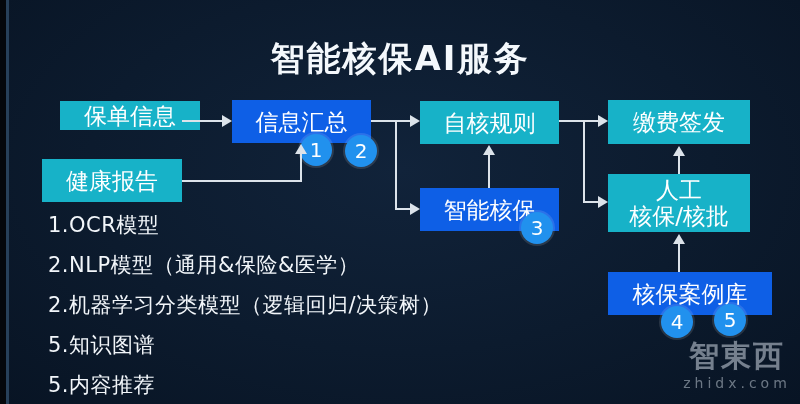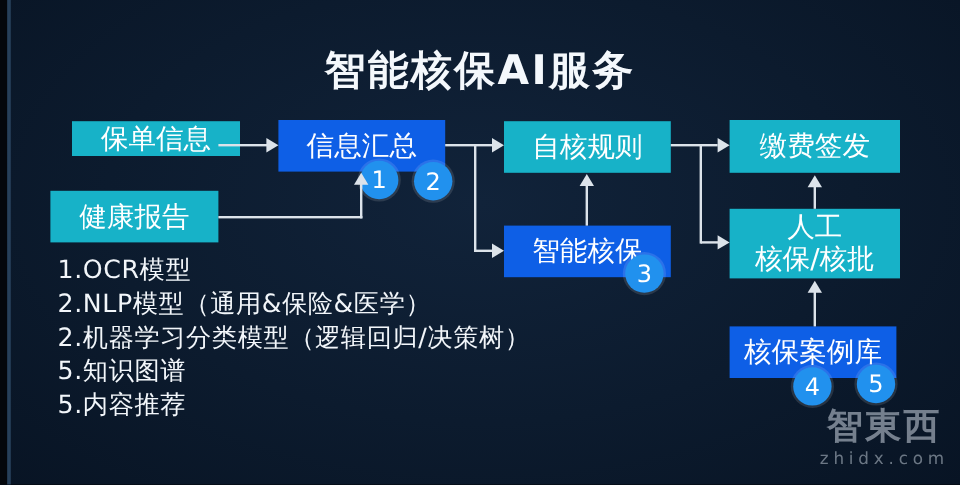--- a/index.html
+++ b/index.html
@@ -40,7 +40,7 @@
     border-bottom:10px solid #dce3ea;
   }
   .legend{
-    position:absolute;left:48px;top:211px;display:flex;flex-direction:column;gap:0;
+    position:absolute;left:48px;top:211px;display:flex;flex-direction:column;gap:12px;
     font-size:21px;font-weight:500;color:#f2f6fa;letter-spacing:0.5px;
   }
   .watermark{

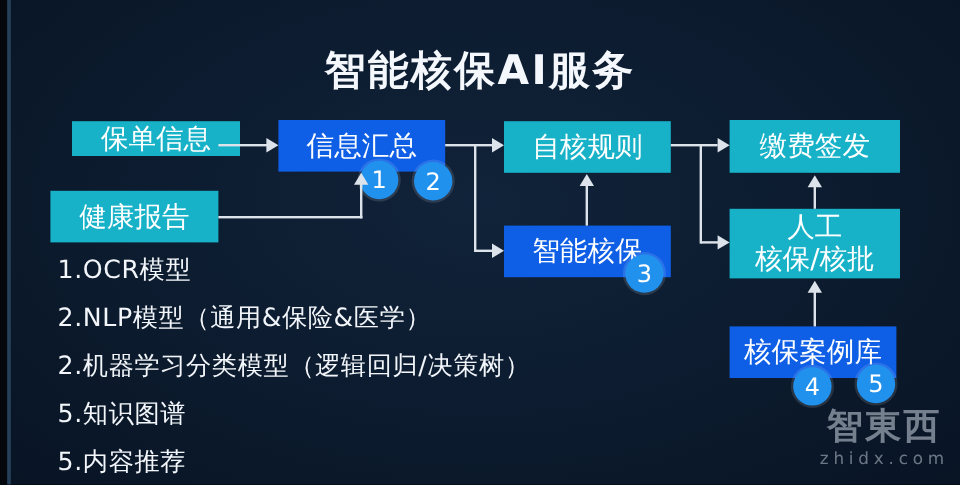--- a/index.html
+++ b/index.html
@@ -95,7 +95,7 @@
 核保/核批</span>
   </div>
 
-  <div class="node blue" style="left:608px;top:272px;width:139px;height:43px">
+  <div class="node blue" style="left:608px;top:272px;width:164px;height:43px">
     <span>核保案例库</span>
   </div>
 

